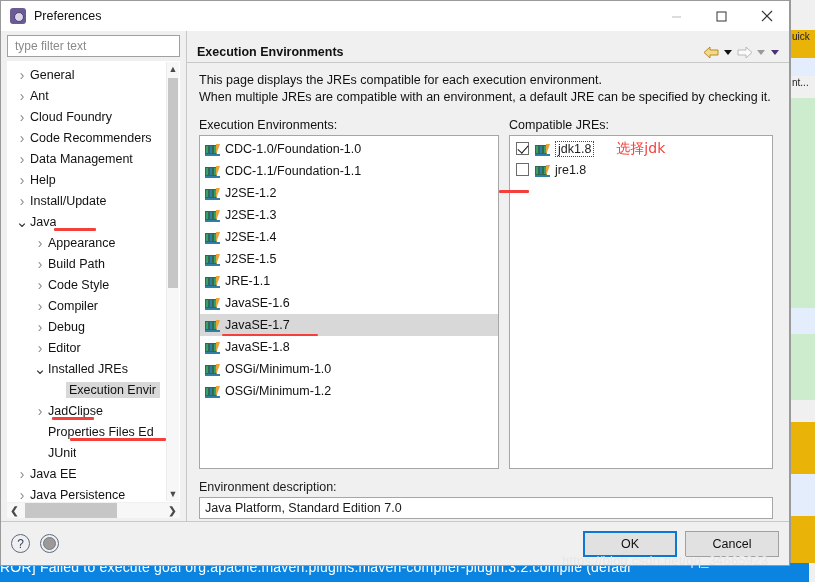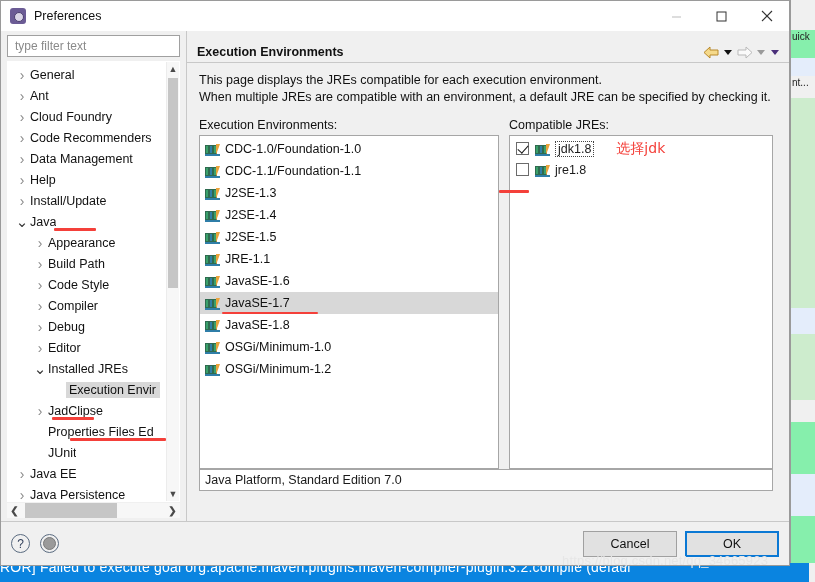--- a/index.html
+++ b/index.html
@@ -23,7 +23,7 @@
   .ide-green { background: #cdeccd; }
   .ide-blue  { background: #e4edfb; }
   .ide-gray  { background: #f0f0f0; }
-  .ide-white { background: #86efac; }
+  .ide-white { background: #eab308; }
   .ide-label { padding-left: 1px; line-height: 14px; white-space: nowrap; overflow: hidden; }
 
   .console-line {

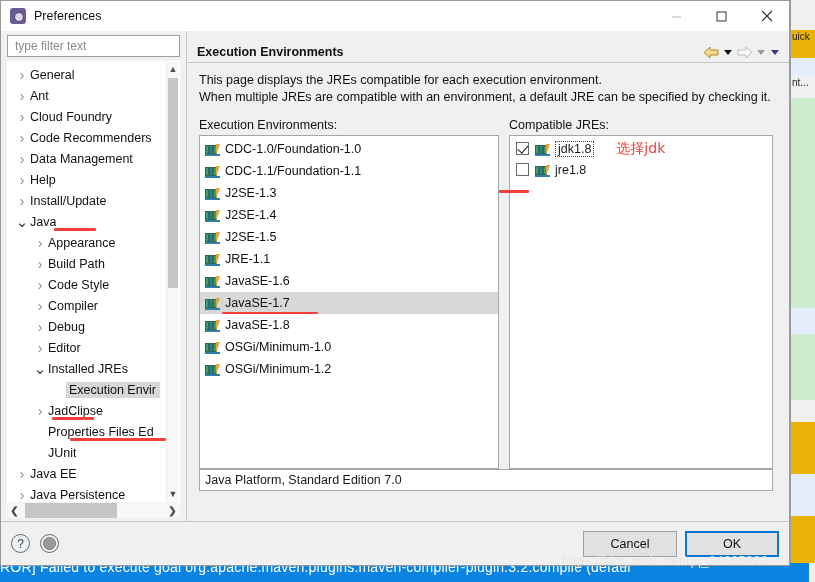--- a/index.html
+++ b/index.html
@@ -467,6 +467,16 @@
                     <span class="slant"></span>
                     <span class="base"></span>
                   </span>
+                  <span>J2SE-1.2</span>
+                </div>
+                <div class="lrow">
+                  <span class="jre-icon">
+                    <span class="b1"></span>
+                    <span class="b2"></span>
+                    <span class="b3"></span>
+                    <span class="slant"></span>
+                    <span class="base"></span>
+                  </span>
                   <span>J2SE-1.3</span>
                 </div>
                 <div class="lrow">

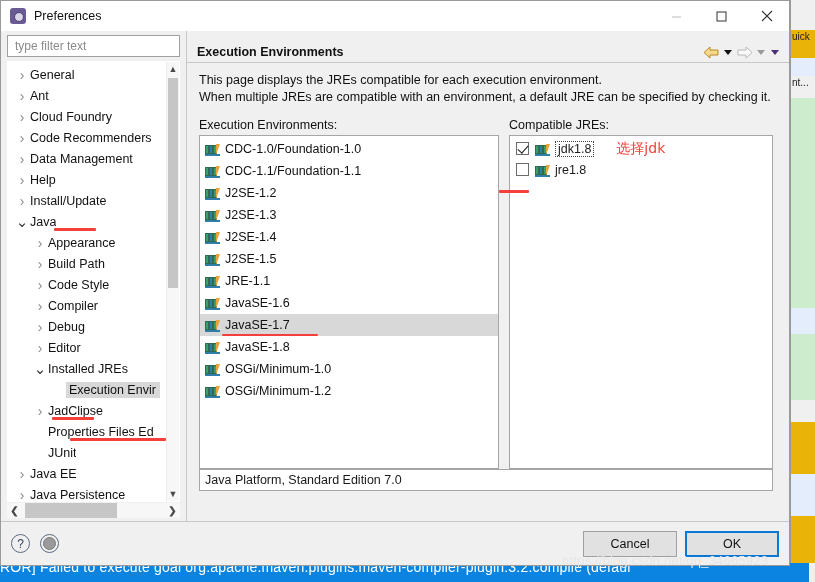--- a/index.html
+++ b/index.html
@@ -593,6 +593,7 @@
           </div>
         </div>
 
+        <div class="envdesc-label">Environment description:</div>
         <div class="envdesc-box">
           <span>Java Platform, Standard Edition 7.0</span>
         </div>

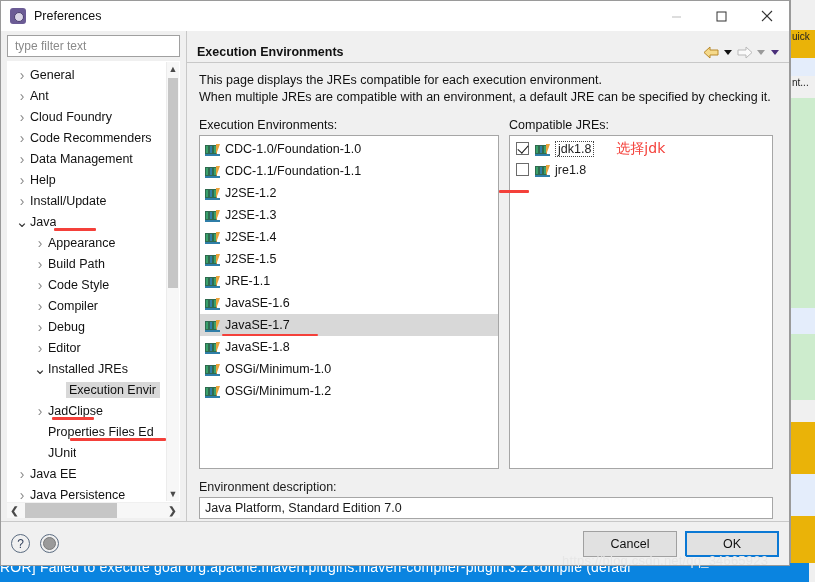--- a/index.html
+++ b/index.html
@@ -607,8 +607,8 @@
     <div class="round-ic">?</div>
     <div class="round-ic filled"></div>
     <div class="btns">
+      <div class="btn default">OK</div>
       <div class="btn">Cancel</div>
-      <div class="btn default">OK</div>
     </div>
   </div>
 </div>

